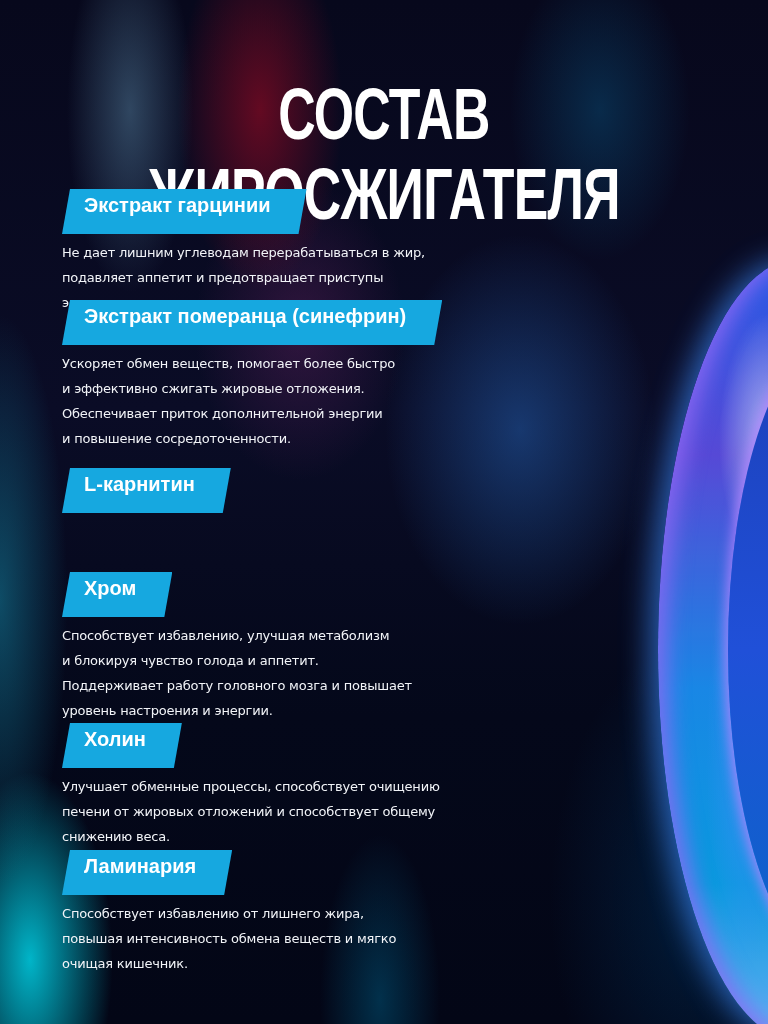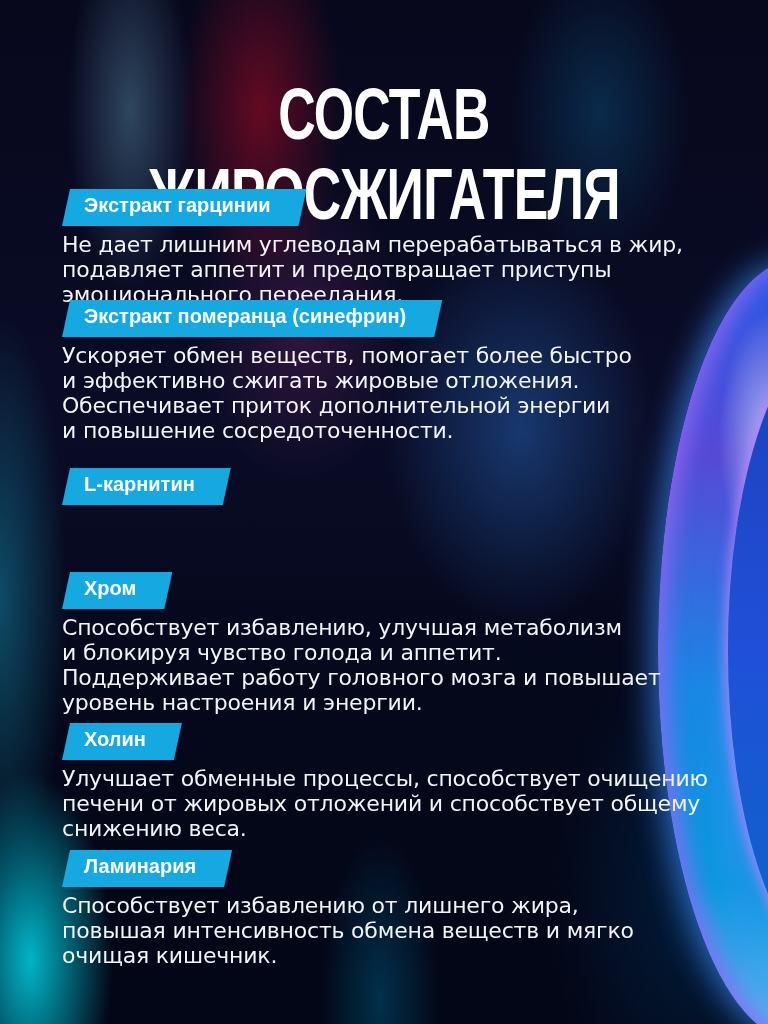--- a/index.html
+++ b/index.html
@@ -44,7 +44,7 @@
   .section { position: absolute; left: 62px; }
   .label {
     position: relative; display: inline-block; height: 33px;
-    padding: 0 36px 4px 22px;
+    padding: 0 36px 12px 22px;
   }
   .label-bg {
     position: absolute; inset: 0;

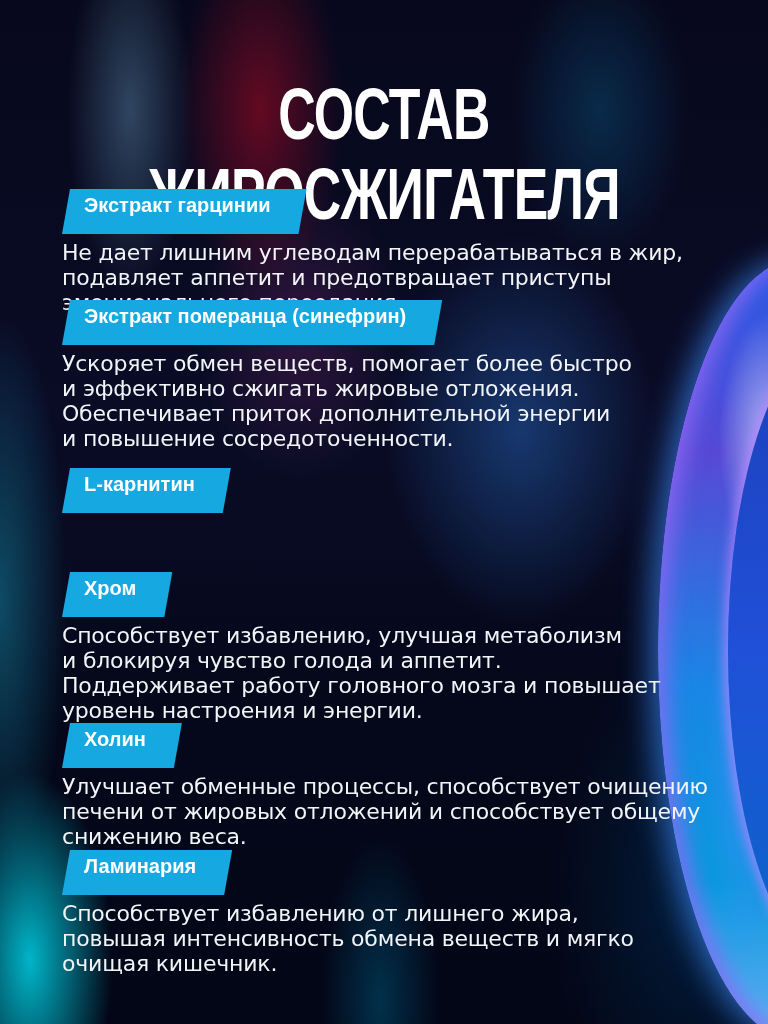--- a/index.html
+++ b/index.html
@@ -56,7 +56,7 @@
     font-size: 20px; line-height: 33px; color: #ffffff; white-space: nowrap;
   }
   .desc {
-    margin-top: 6px; font-family: "DejaVu Sans", sans-serif; font-size: 22px;
+    margin-top: 6px; font-family: "DejaVu Sans", sans-serif; font-size: 13px;
     line-height: 25px; color: #f2f4f8; white-space: nowrap; letter-spacing: -0.2px;
   }
   .desc span { display: block; }

